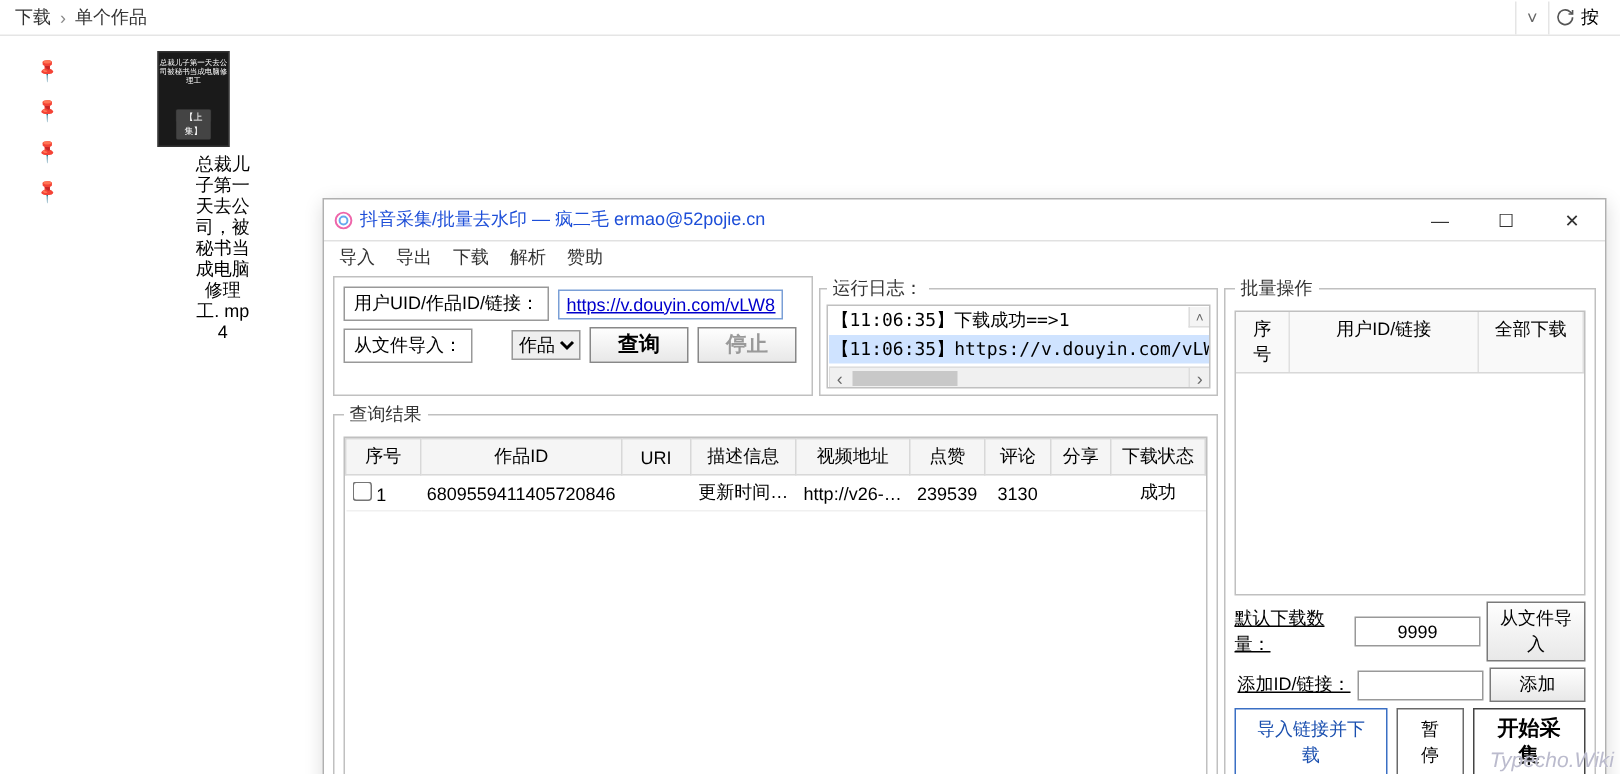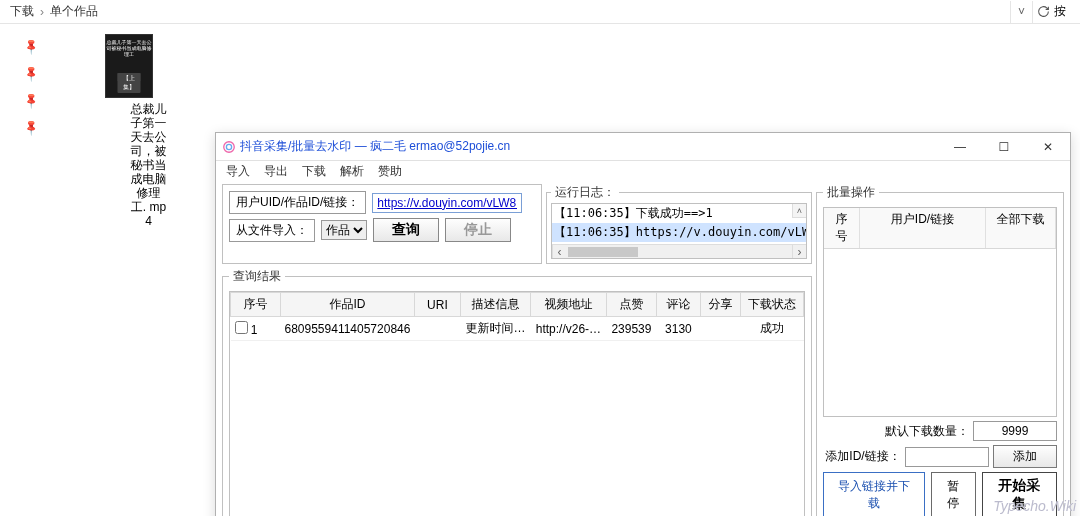--- a/index.html
+++ b/index.html
@@ -47,7 +47,7 @@
 .lbl-btn { border:1px solid #999; background:#fff; padding:2px 6px; min-width:96px; text-align:center; cursor:pointer; }
 .txt { border:1px solid #7a9fd6; padding:2px 4px; height:20px; }
 .url-input { width: 150px; color:#00c; text-decoration:underline; }
-.sel { border:1px solid #999; height:20px; }
+.sel { border:1px solid #999; height:20px;margin-left:20px; }
 .btn-heavy { font-weight:bold; font-size:14px; padding:2px 18px; border:1px solid #888; background:linear-gradient(#fefefe,#e8e8e8); cursor:pointer; }
 .btn-heavy.faded { color:#999; }
 

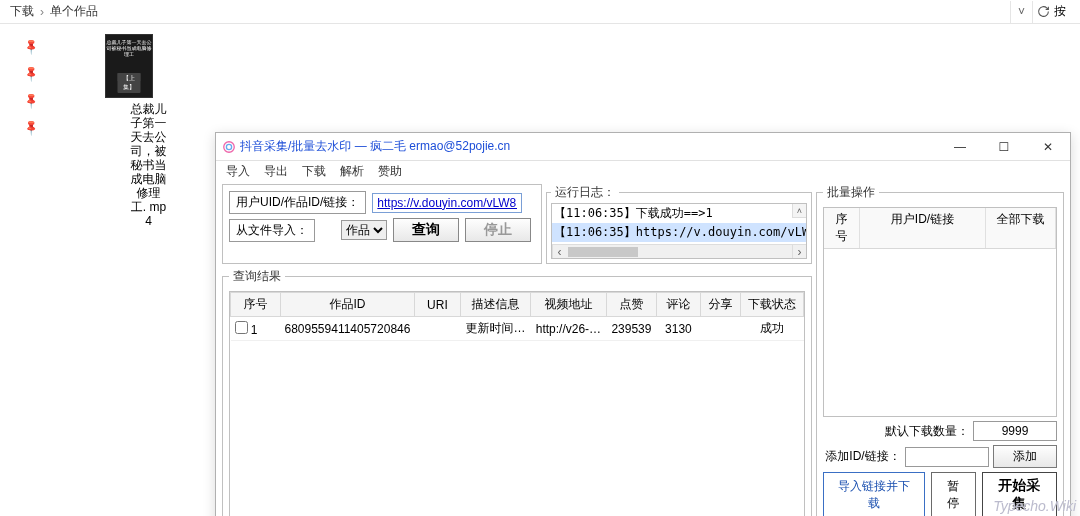--- a/index.html
+++ b/index.html
@@ -77,7 +77,7 @@
 .batch-head span { padding:3px 6px; border-right:1px solid #e0e0e0; text-align:center; }
 
 .rrow { display:flex; align-items:center; gap:4px; margin-bottom:4px; justify-content:flex-end; }
-.rlbl { min-width:76px; text-align:center; }
+.rlbl { min-width:76px; text-align:left;text-decoration:underline; }
 .rinput { width:84px; border:1px solid #999; height:20px; text-align:center; }
 .rbtn { border:1px solid #7a7a7a; background:linear-gradient(#fefefe,#e8e8e8); padding:2px 8px; cursor:pointer; min-width:64px; }
 .actrow { display:flex; gap:6px; justify-content:flex-end; }

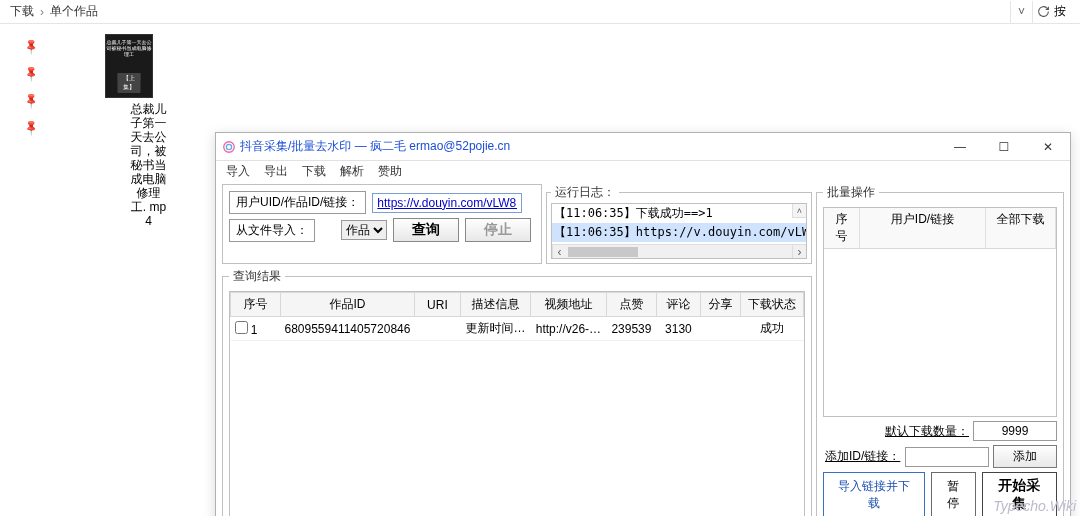--- a/index.html
+++ b/index.html
@@ -228,6 +228,7 @@
         <div class="rrow">
           <span class="rlbl">默认下载数量：</span>
           <input class="rinput" value="9999" style="">
+          <button class="rbtn">从文件导入</button>
         </div>
         <div class="rrow">
           <span class="rlbl">添加ID/链接：</span>

